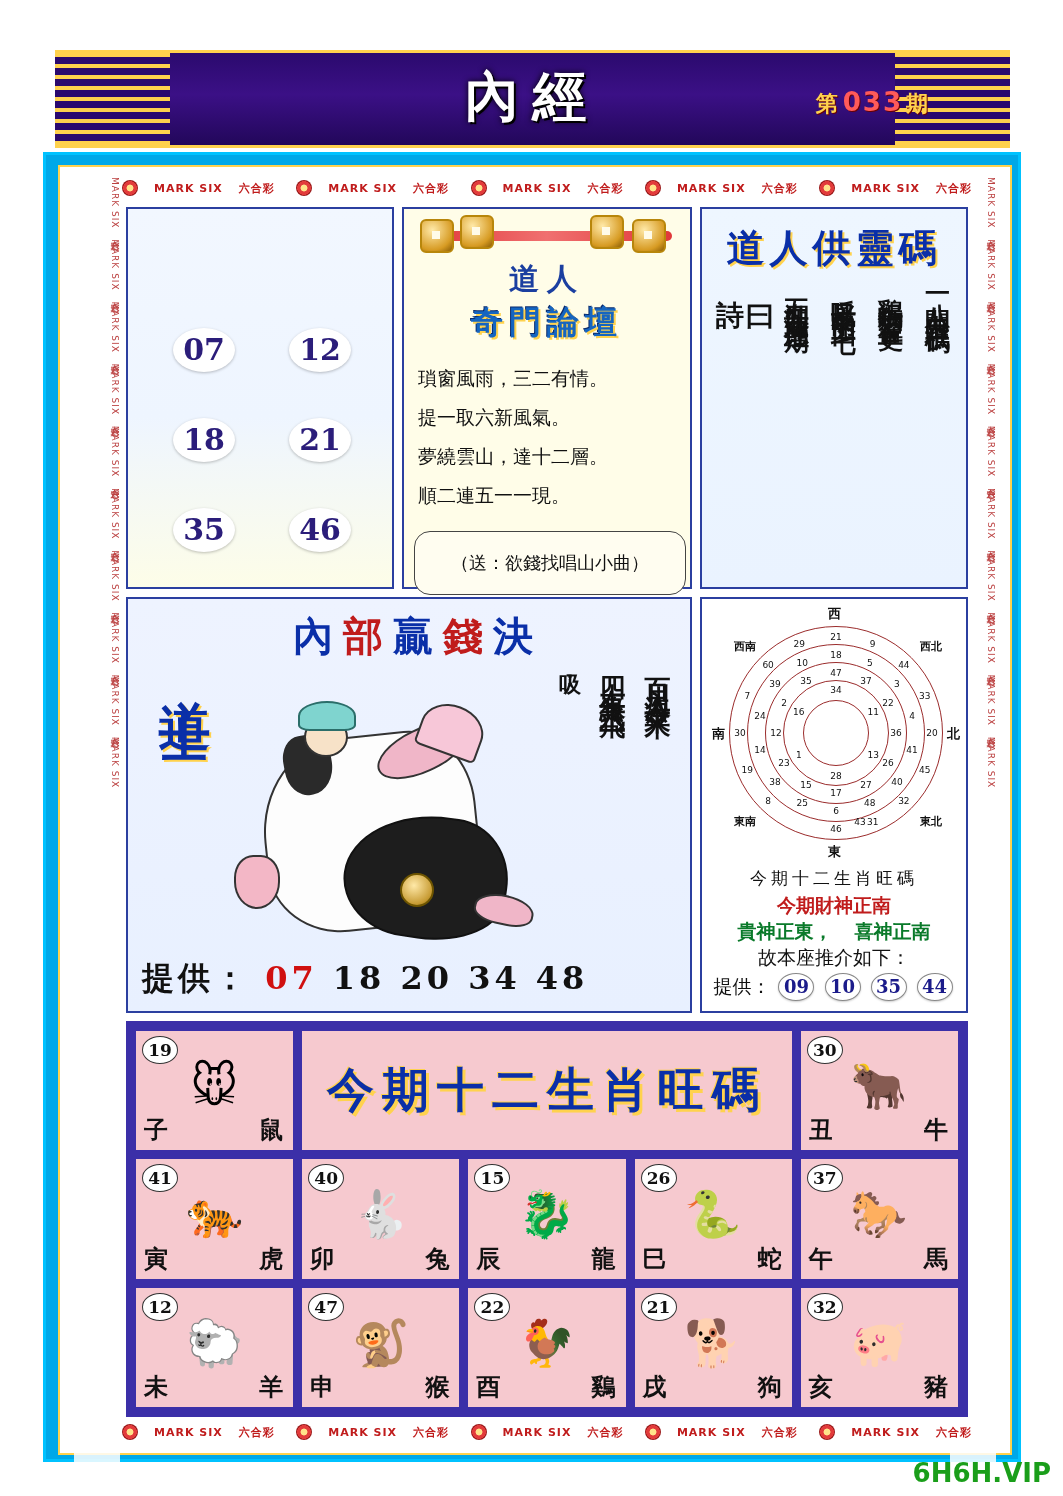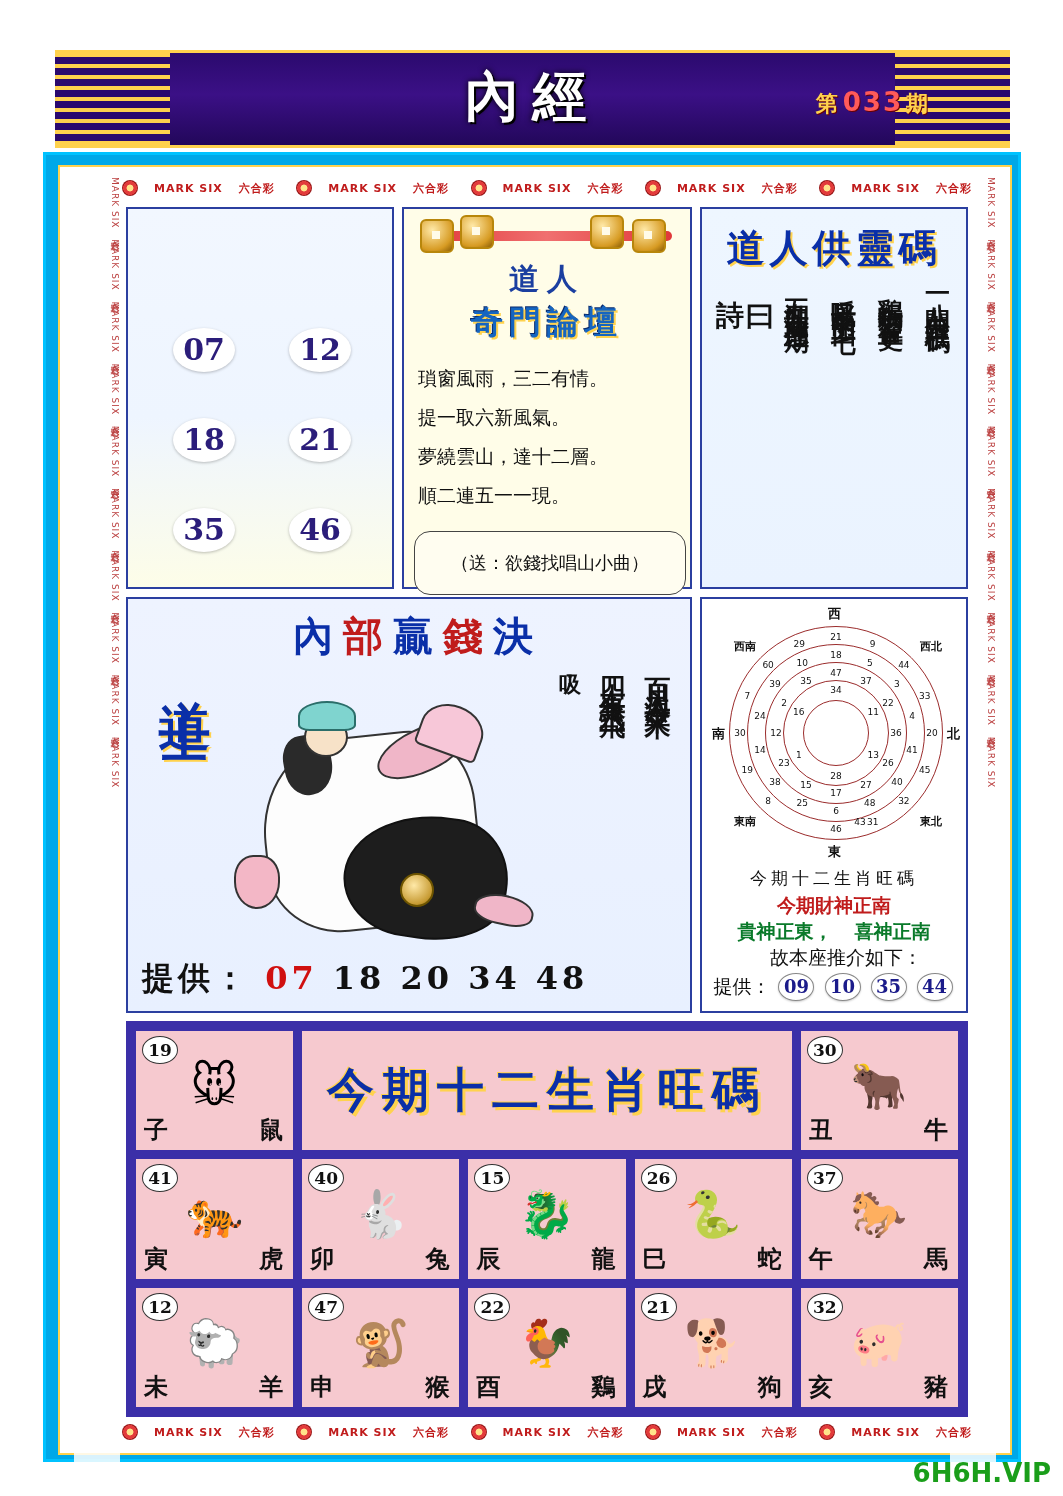--- a/index.html
+++ b/index.html
@@ -310,7 +310,7 @@
   #compass-l4{
     position:absolute;left:0;top:346px;width:264px;text-align:center;
     font-family:"DejaVu Serif","Liberation Serif",serif;
-    font-size:19px;color:#111;padding-left:12px;
+    font-size:19px;color:#111;
   }
   #compass-provide{
     position:absolute;left:0;top:374px;width:264px;text-align:center;

